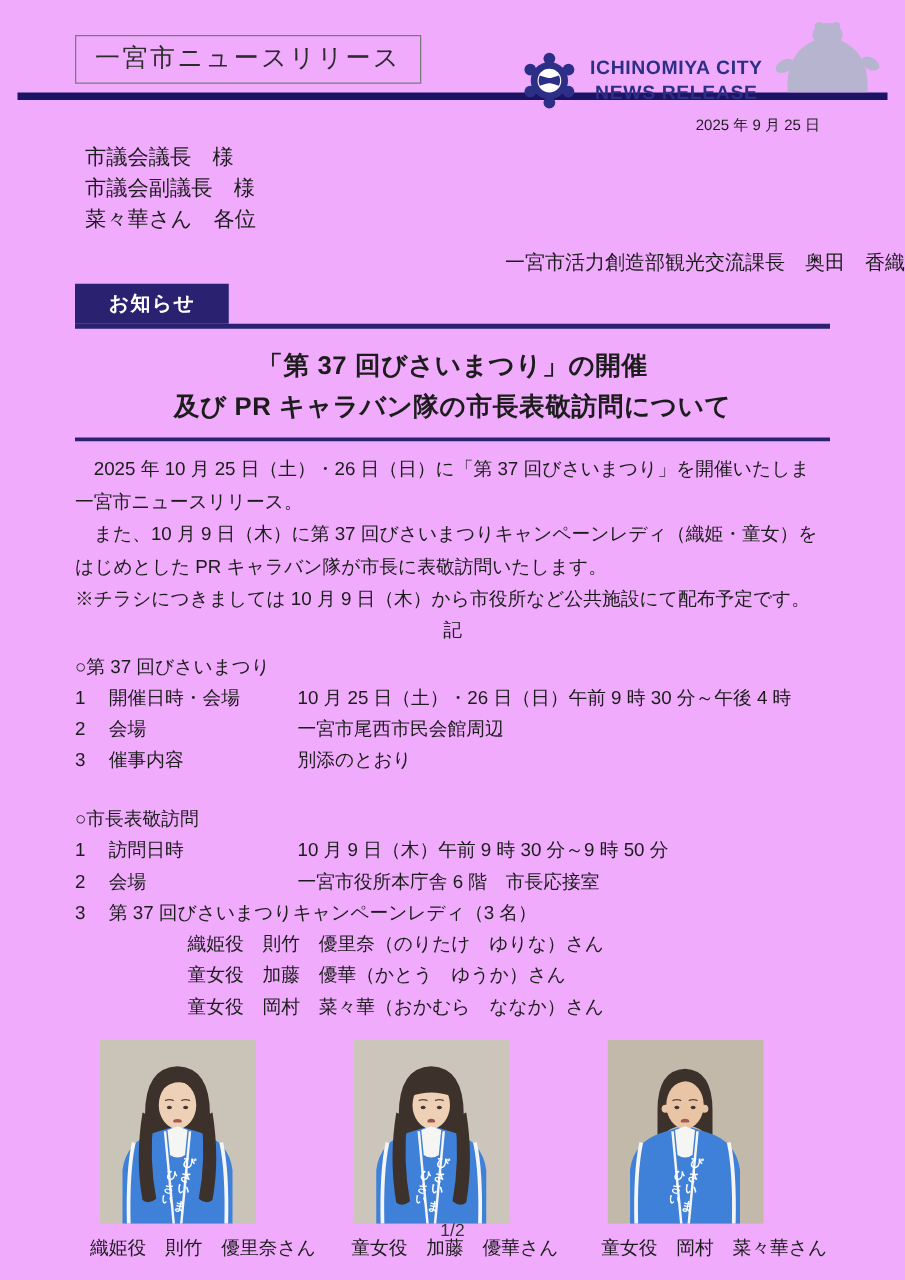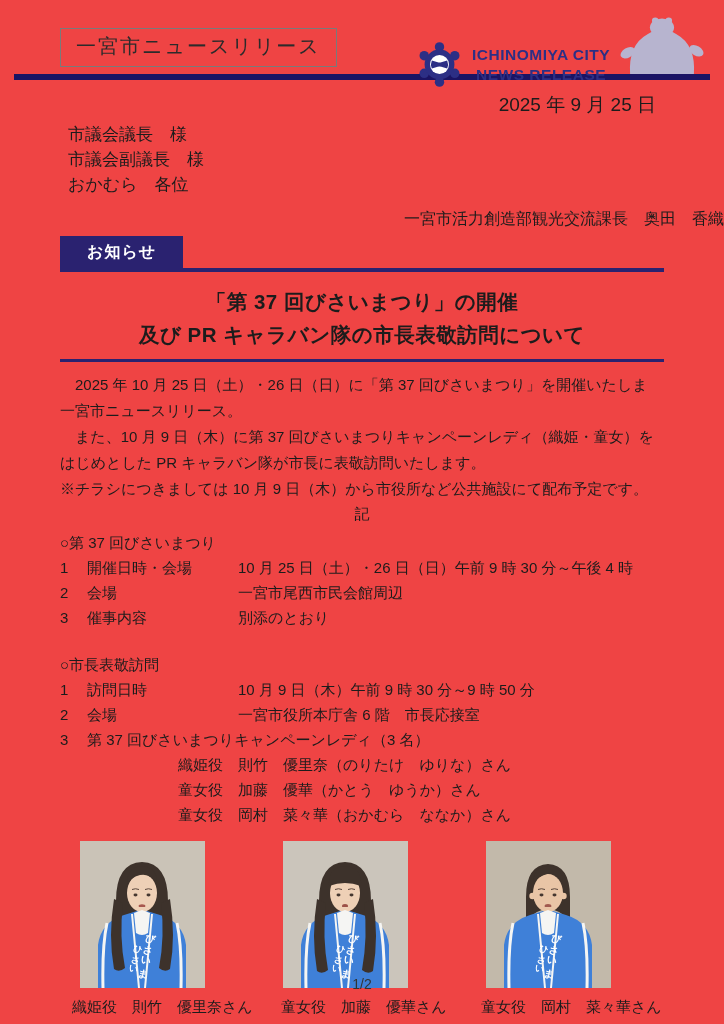--- a/index.html
+++ b/index.html
@@ -5,7 +5,7 @@
   * { margin:0; padding:0; box-sizing:border-box; }
   html,body { background:#e9e9e9; }
   .page {
-    width:724px; height:1024px; background:#ef4444; margin:0 auto;
+    width:724px; height:1024px; background:#f0abfc; margin:0 auto;
     font-family:"Liberation Sans", sans-serif; color:#1c1c1c;
     position:relative; overflow:hidden;
   }

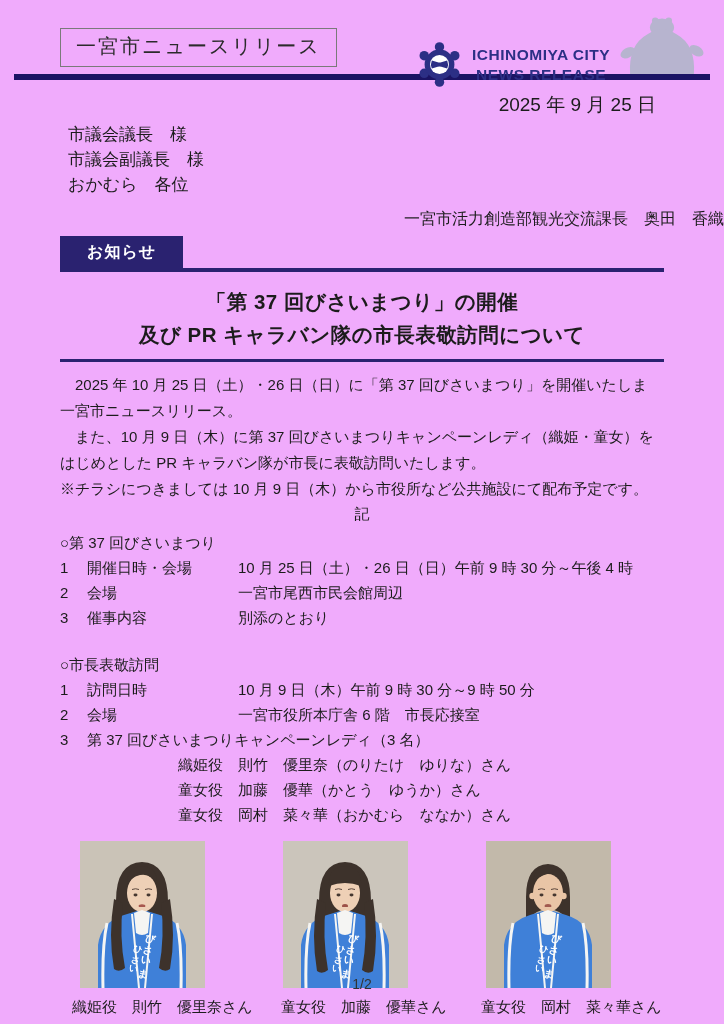--- a/index.html
+++ b/index.html
@@ -21,7 +21,7 @@
   .mascot { position:absolute; left:620px; top:16px; }
   .header-rule { height:6px; background:var(--navy,#1b1464); margin:0 14px; }
   
-  .date { text-align:right; padding-right:68px; margin-top:12px; font-size:19px; }
+  .date { text-align:right; padding-right:68px; margin-top:12px; font-size:12px; }
   .recipients { margin:4px 0 12px 68px; font-size:17px; line-height:25px; }
   .sender { text-align:right; font-size:16px; margin-top:4px; }
   

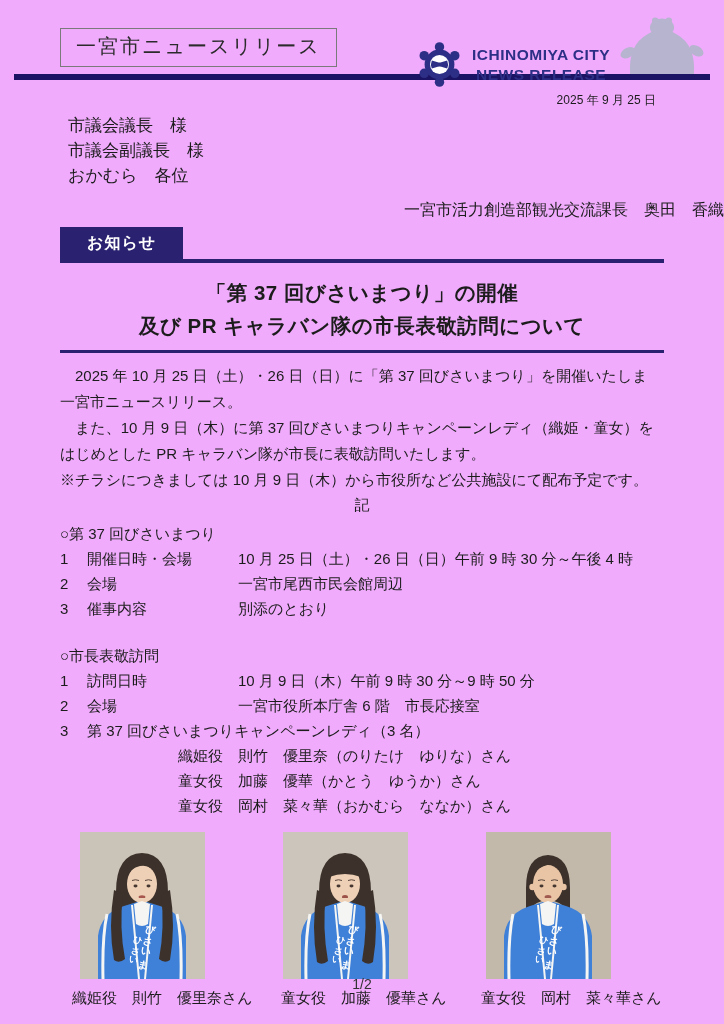--- a/index.html
+++ b/index.html
@@ -108,7 +108,7 @@
   <div class="recipients">
     <div>市議会議長　様</div>
     <div>市議会副議長　様</div>
-    <div>おかむら　各位</div>
+    <div>菜々華さん　各位</div>
   </div>
 
   <div class="sender">一宮市活力創造部観光交流課長　奥田　香織</div>

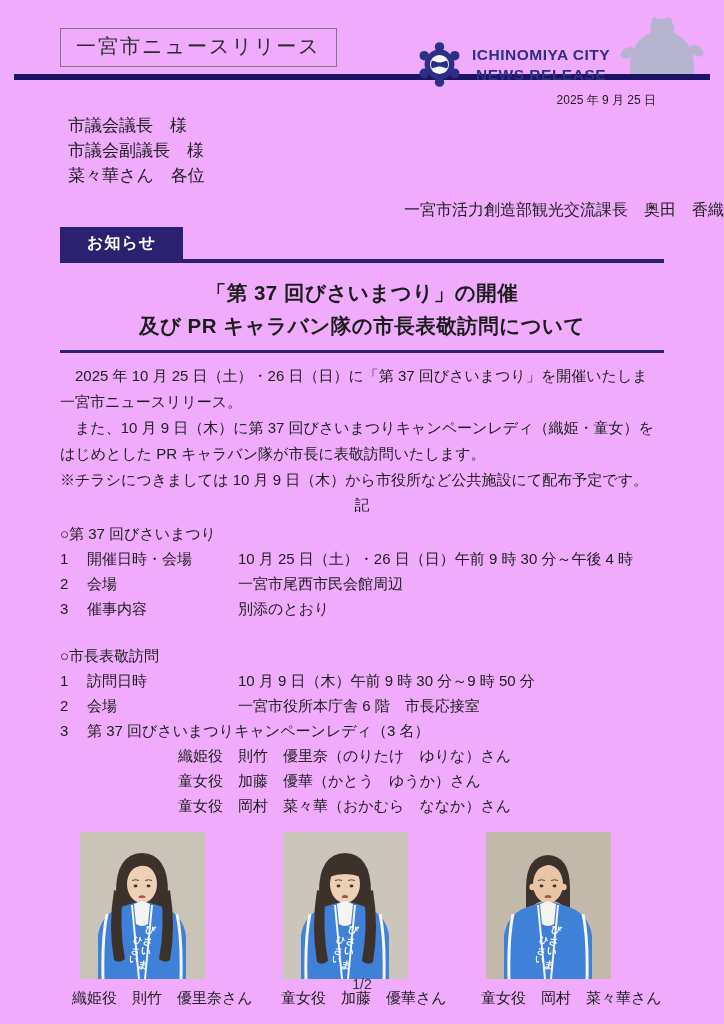--- a/index.html
+++ b/index.html
@@ -43,7 +43,7 @@
   .sec-no { width:27px; }
   .sec-label { width:151px; }
   .sec-value { flex:0 0 auto; }
-  .visitor { margin-left:118px; white-space:nowrap; }
+  .visitor { margin-left:90px; white-space:nowrap; }
   
   .photos { display:flex; gap:78px; margin:14px 0 0 80px; }
   .photos svg { display:block; }

